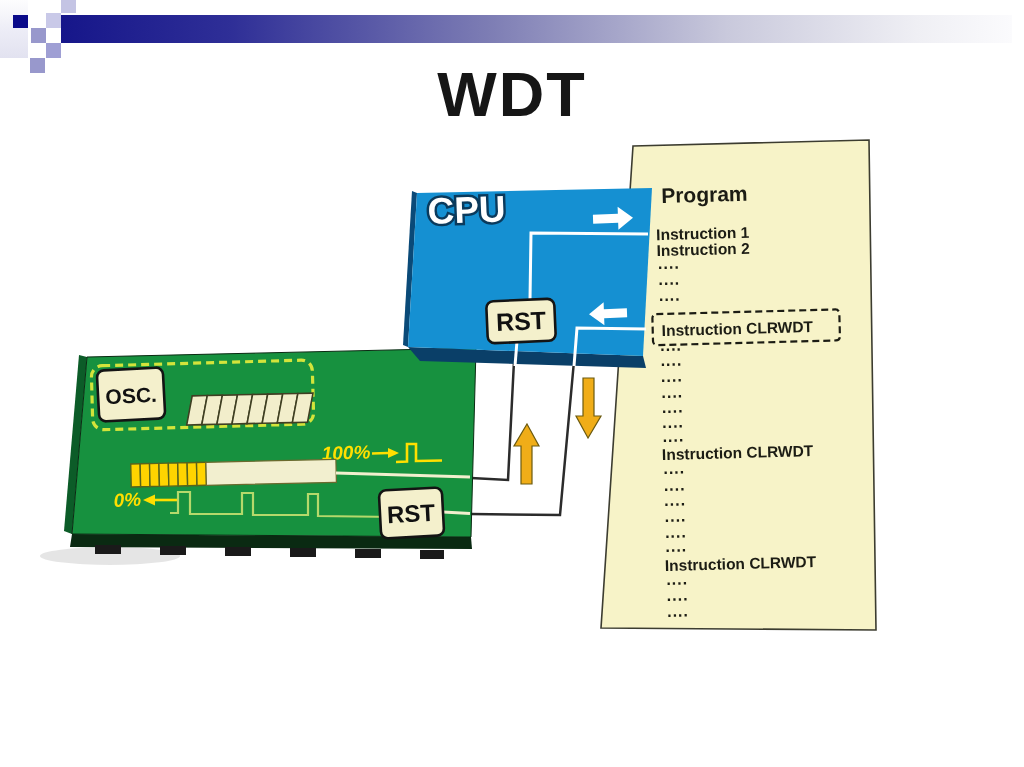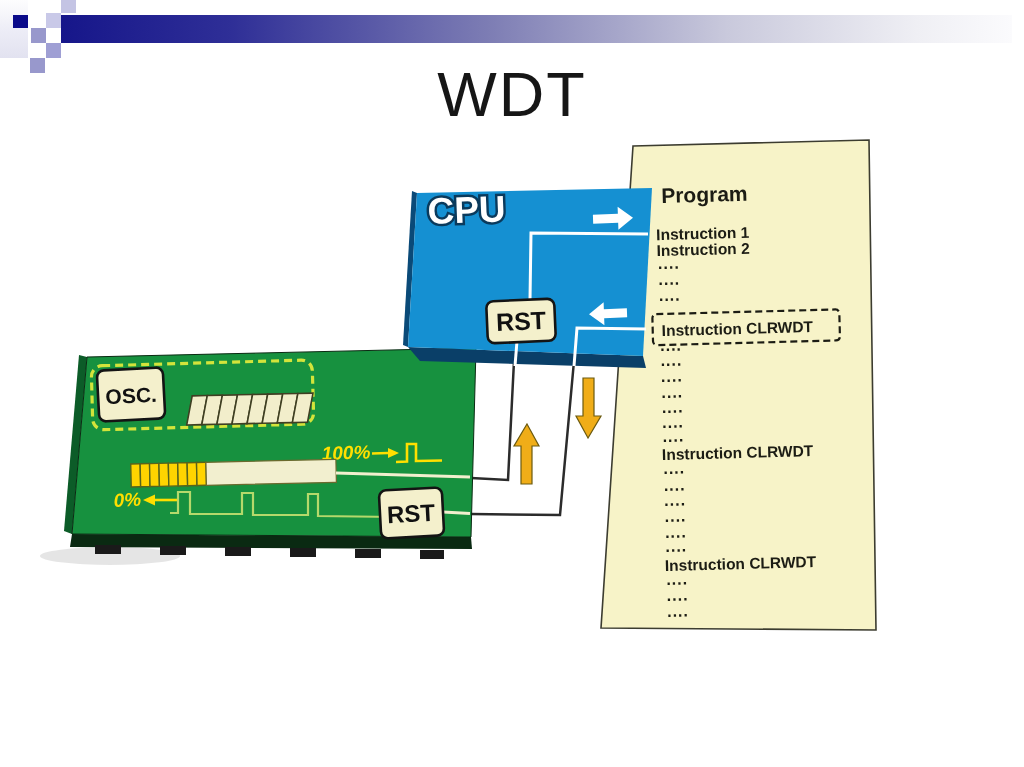--- a/index.html
+++ b/index.html
@@ -22,7 +22,7 @@
   
   h1.slide-title{
     position:absolute;left:0;top:58px;width:100%;margin:0;
-    text-align:center;font-size:63px;font-weight:400;letter-spacing:2px;
+    text-align:center;font-size:63px;font-weight:700;letter-spacing:2px;
     color:#161616;font-family:"Liberation Sans", sans-serif;
   }
   

